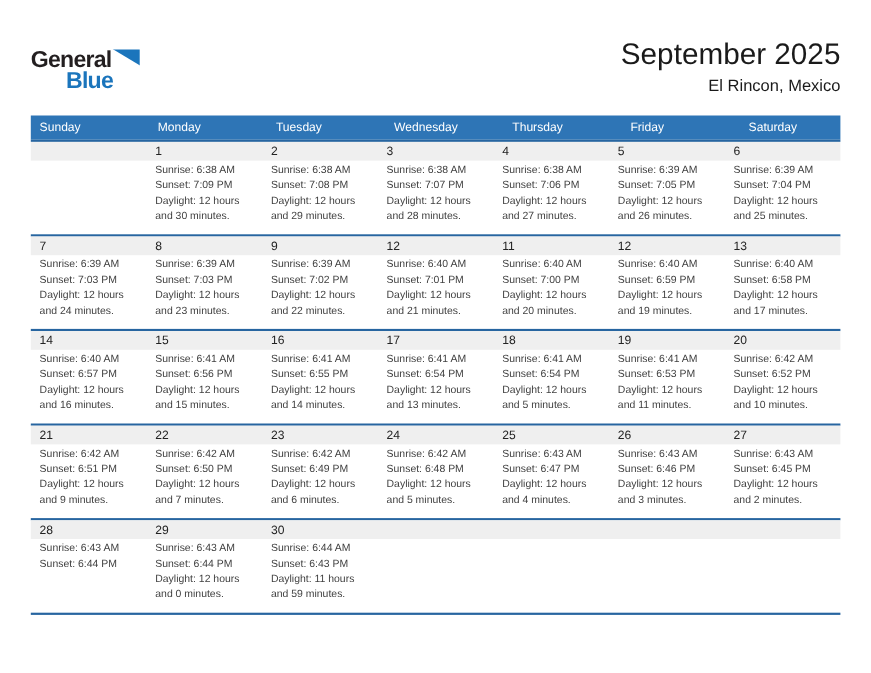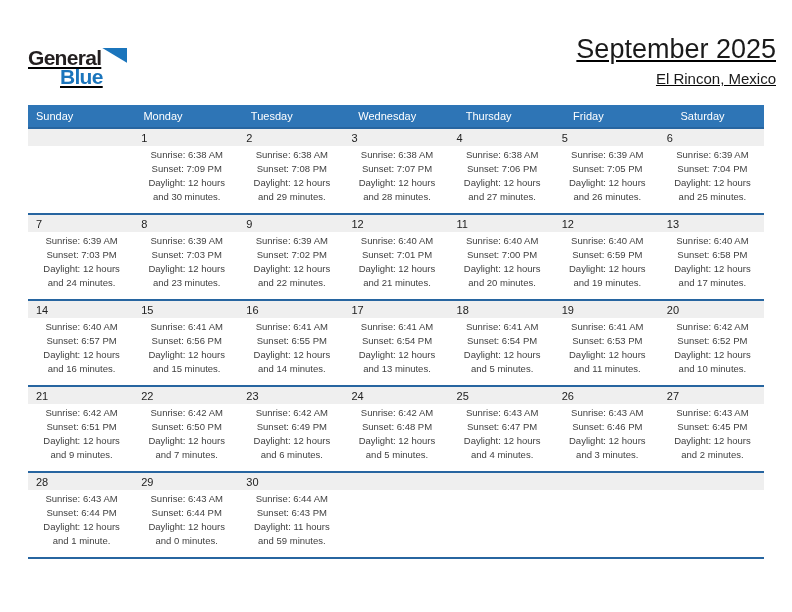--- a/index.html
+++ b/index.html
@@ -12,8 +12,8 @@
 
   
   .topbar {
-    position: absolute; left: 28px; right: 16px; top: 34px;
-    display: flex; justify-content: space-between; align-items: flex-end; text-decoration: underline;
+    position: absolute; left: 28px; right: 28px; top: 34px;
+    display: flex; justify-content: space-between; align-items: center;
   }
   .logo { padding-top: 6px; line-height: 1; }
   .logo-row1 { display: flex; align-items: flex-start; }

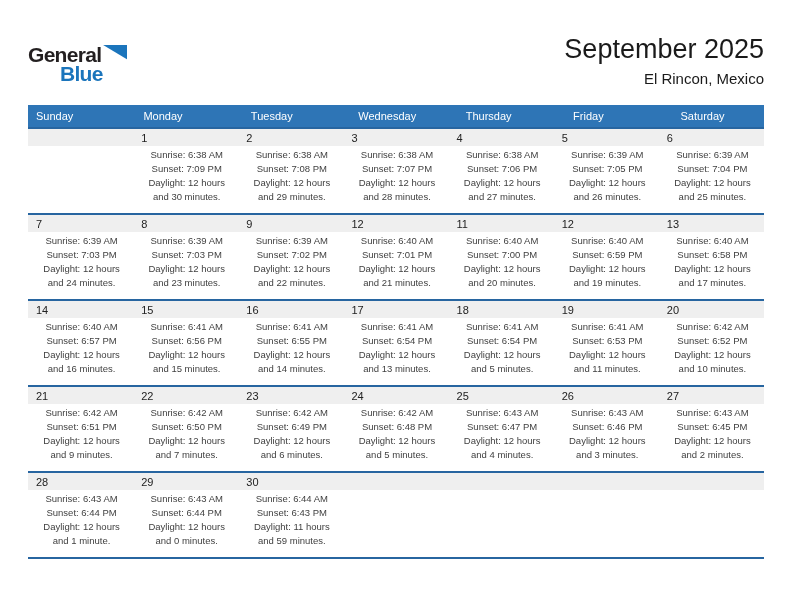--- a/index.html
+++ b/index.html
@@ -49,7 +49,7 @@
     flex: 1 1 0; box-sizing: border-box; padding-left: 8px;
     font-size: 11px; color: #222222;
   }
-  .body-row { display: flex; text-align: center; }
+  .body-row { display: flex; }
   .body-cell {
     flex: 1 1 0; box-sizing: border-box;
     padding: 2px 6px 0 8px;

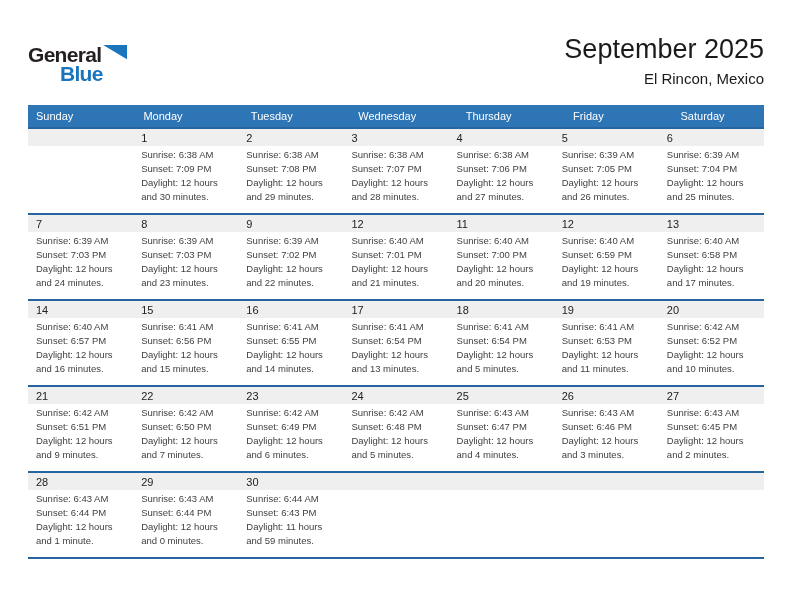--- a/index.html
+++ b/index.html
@@ -287,7 +287,6 @@
             <div class="body-cell">
               <div>Sunrise: 6:43 AM</div>
               <div>Sunset: 6:44 PM</div>
-              <div>Daylight: 12 hours and 1 minute.</div>
             </div>
             <div class="body-cell">
               <div>Sunrise: 6:43 AM</div>

